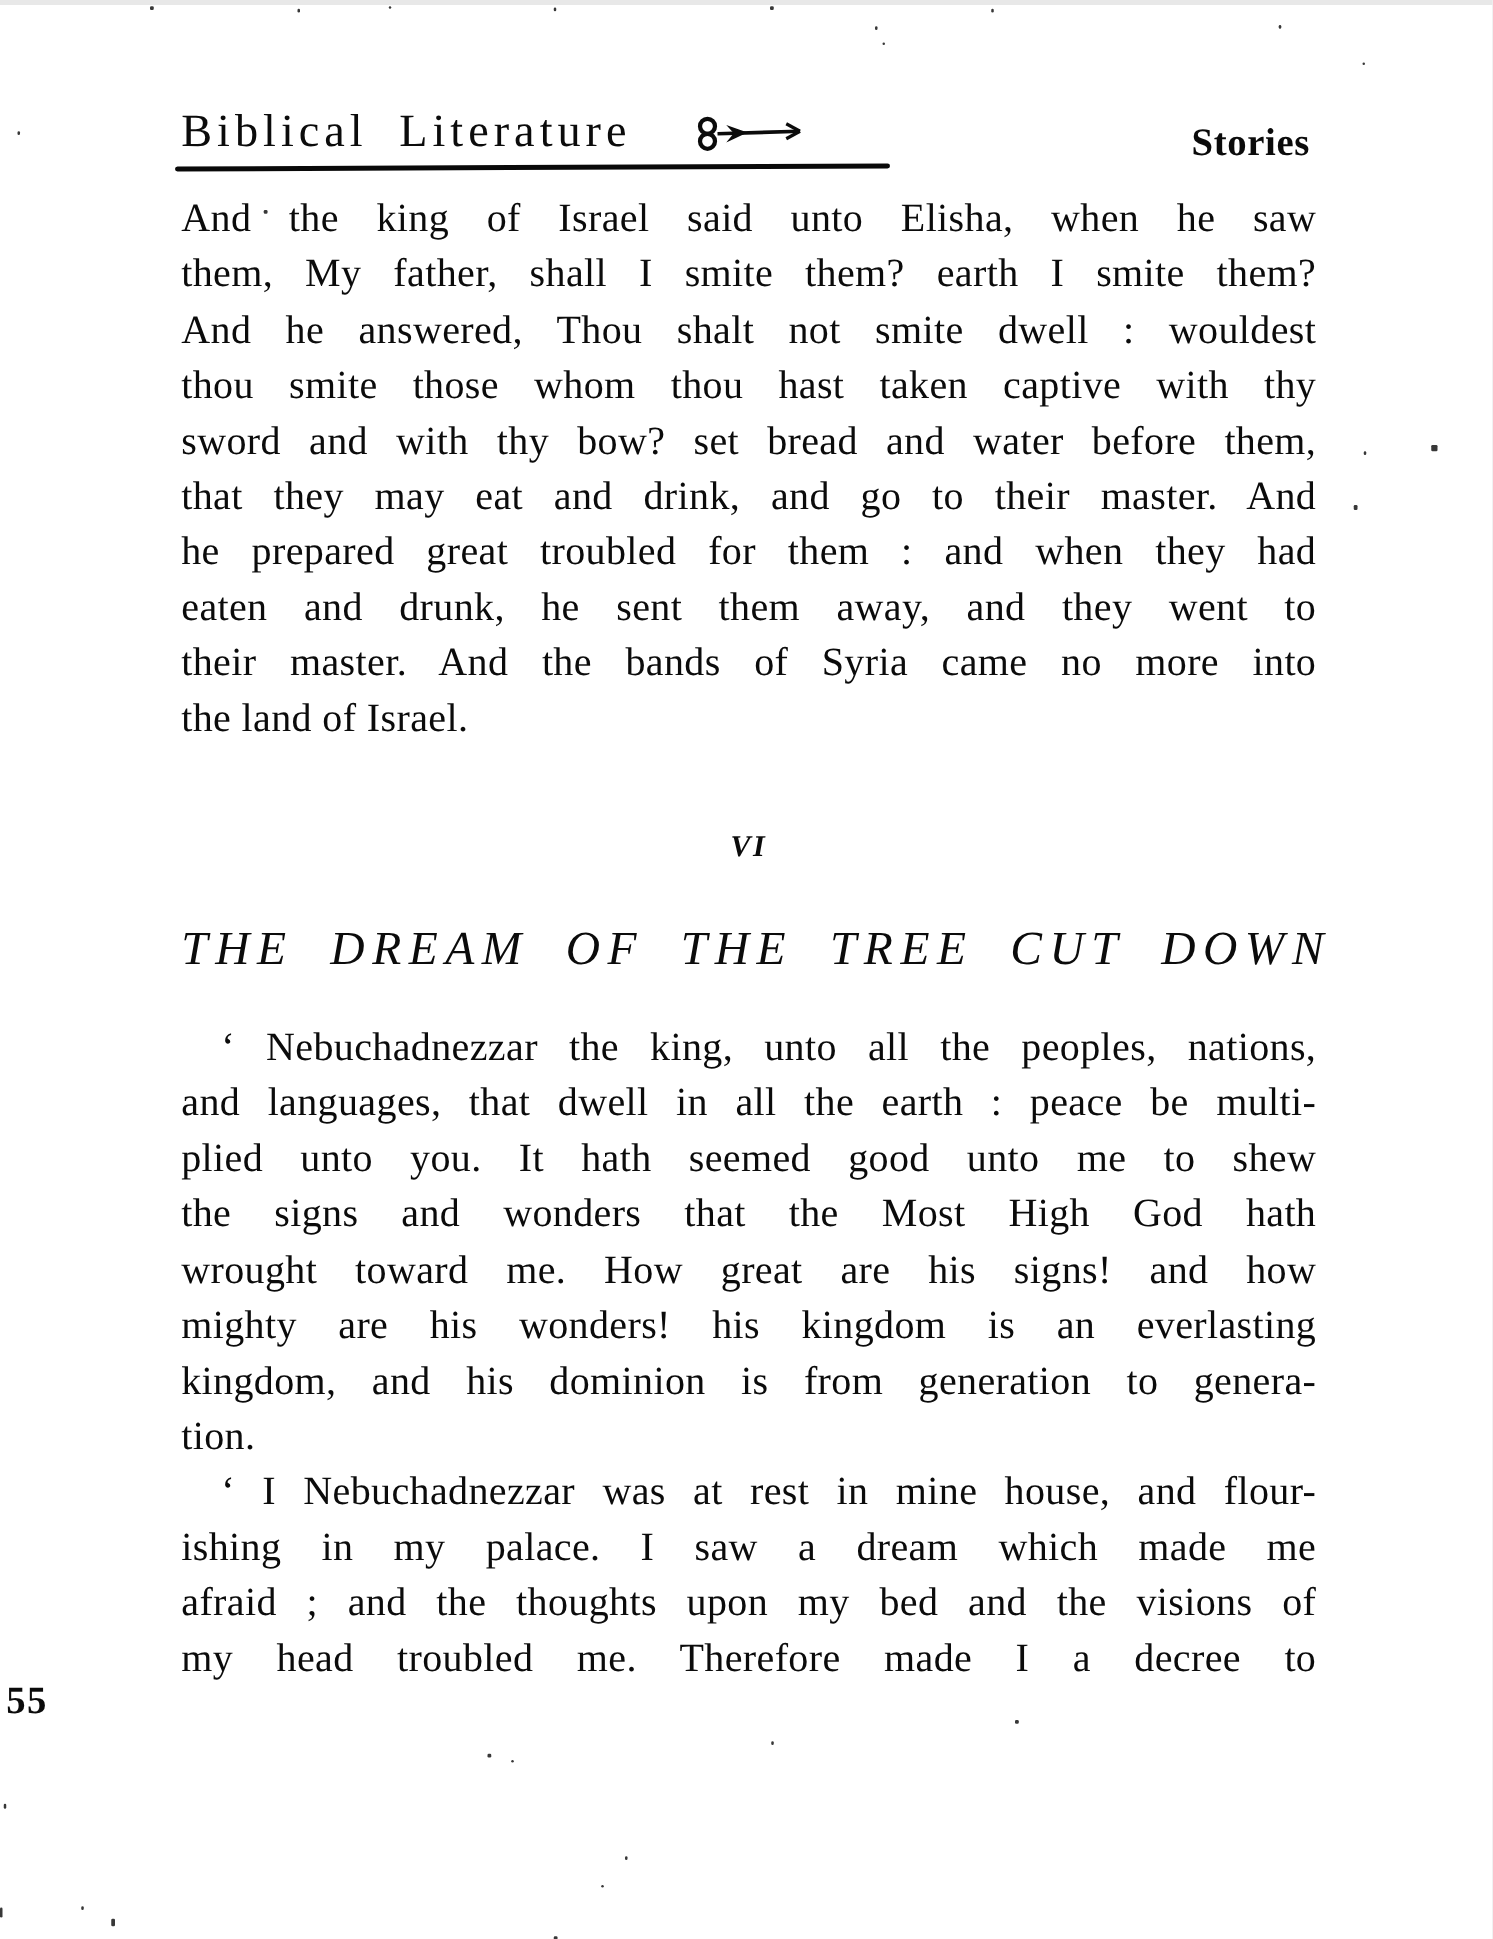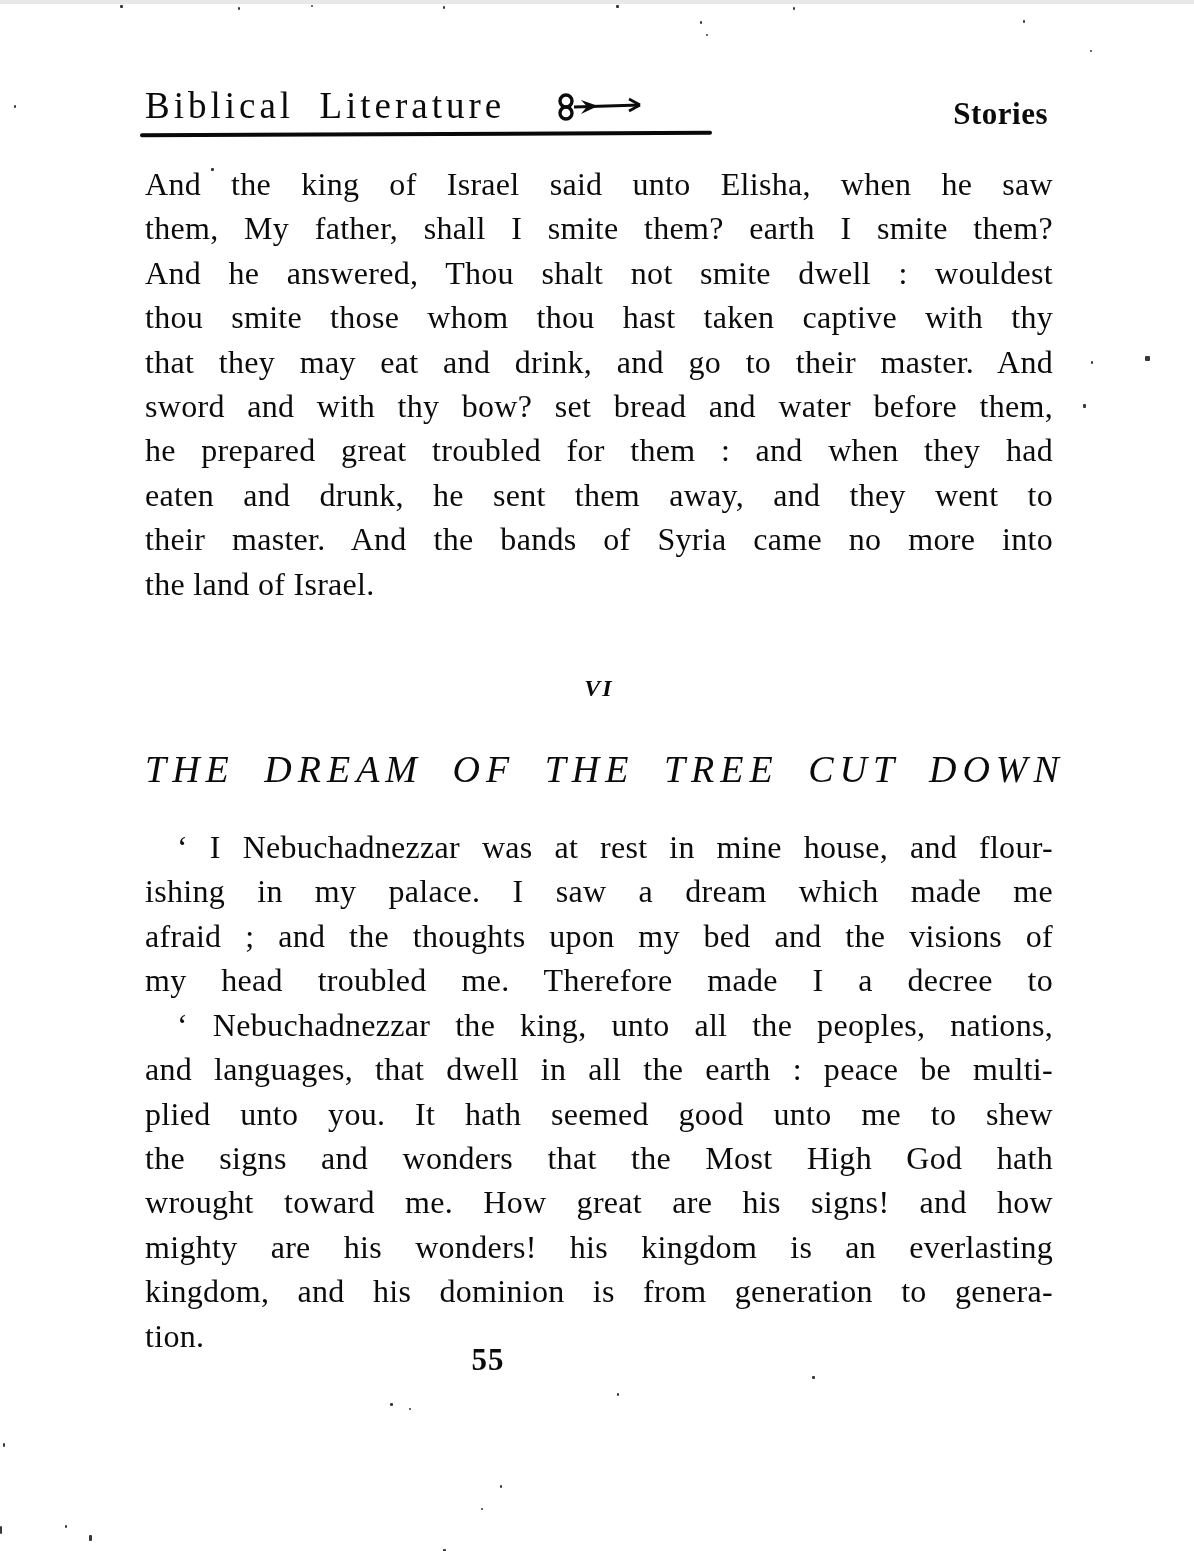--- a/index.html
+++ b/index.html
@@ -47,7 +47,7 @@
   
   .text-block {
     position: absolute;
-    left: 145px; top: 158px;
+    left: 145px; top: 148px;
     width: 908px;
   }
   .para { width: 908px; }

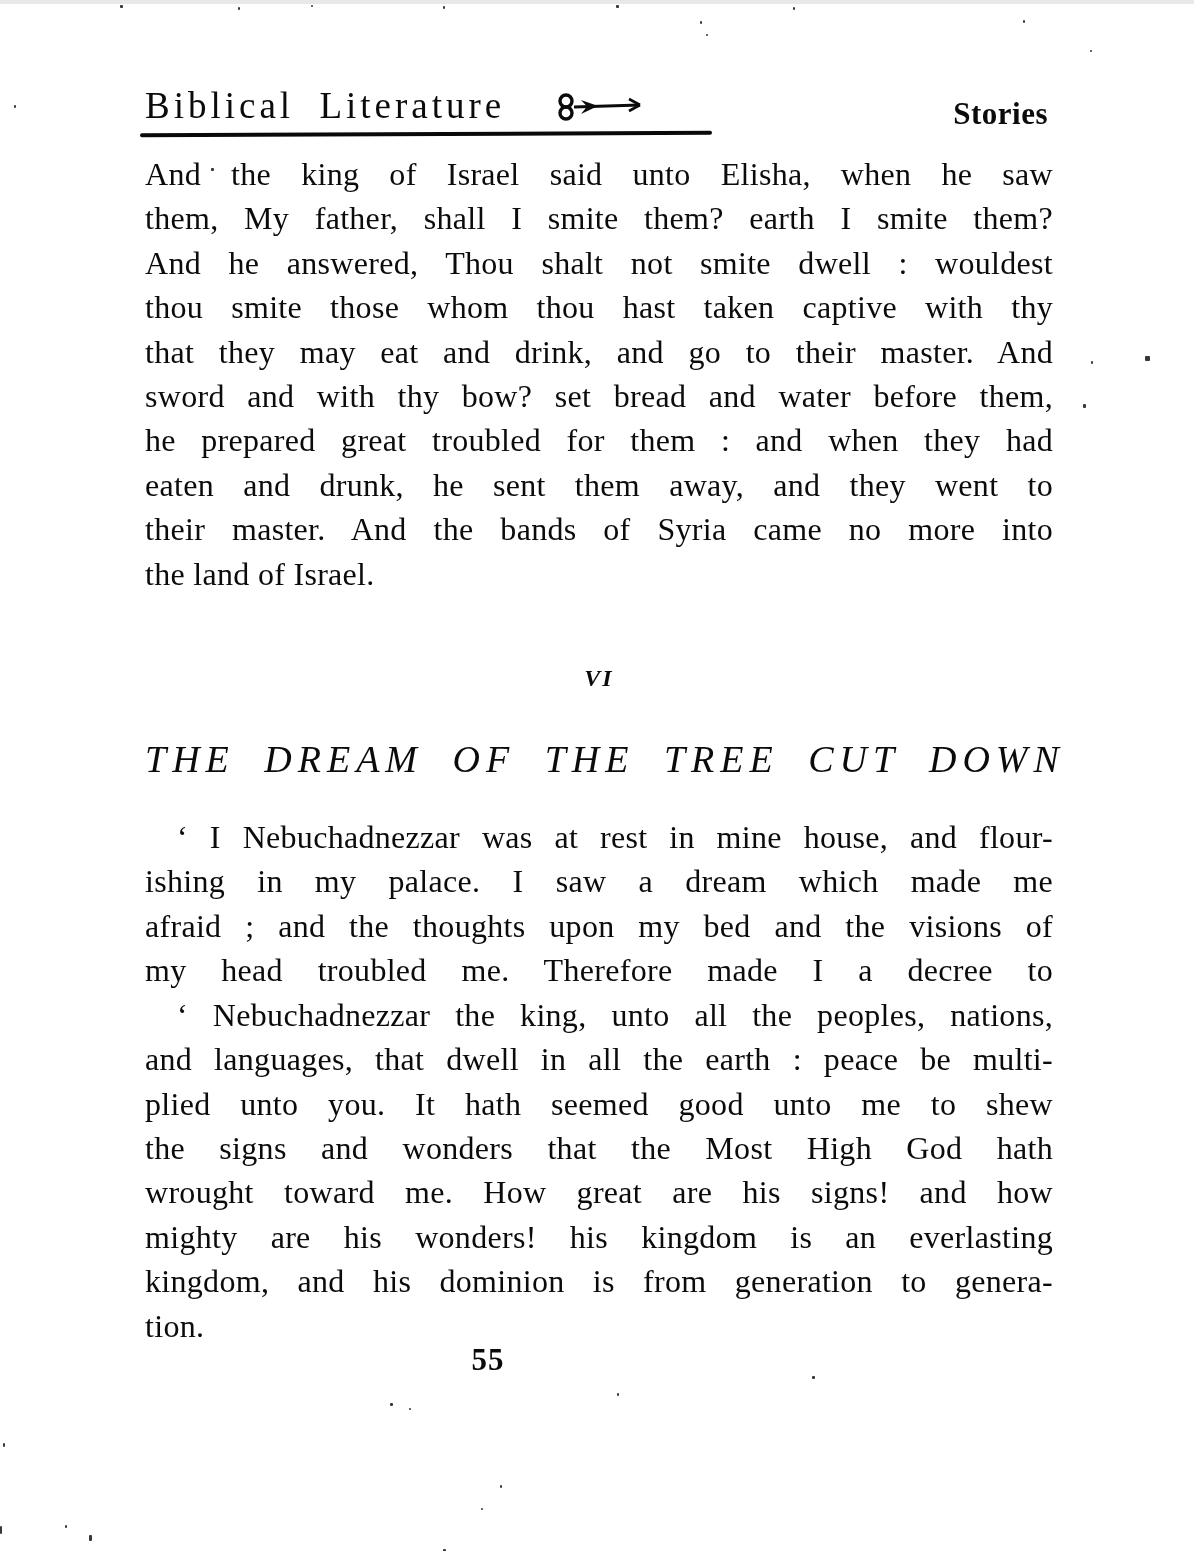--- a/index.html
+++ b/index.html
@@ -129,8 +129,8 @@
         <div class="line">them, My father, shall I smite them? earth I smite them?</div>
         <div class="line">And he answered, Thou shalt not smite dwell : wouldest</div>
         <div class="line">thou smite those whom thou hast taken captive with thy</div>
+        <div class="line">sword and with thy bow? set bread and water before them,</div>
         <div class="line">that they may eat and drink, and go to their master.  And</div>
-        <div class="line">sword and with thy bow? set bread and water before them,</div>
         <div class="line">he prepared great troubled for them : and when they had</div>
         <div class="line">eaten and drunk, he sent them away, and they went to</div>
         <div class="line">their master.  And the bands of Syria came no more into</div>

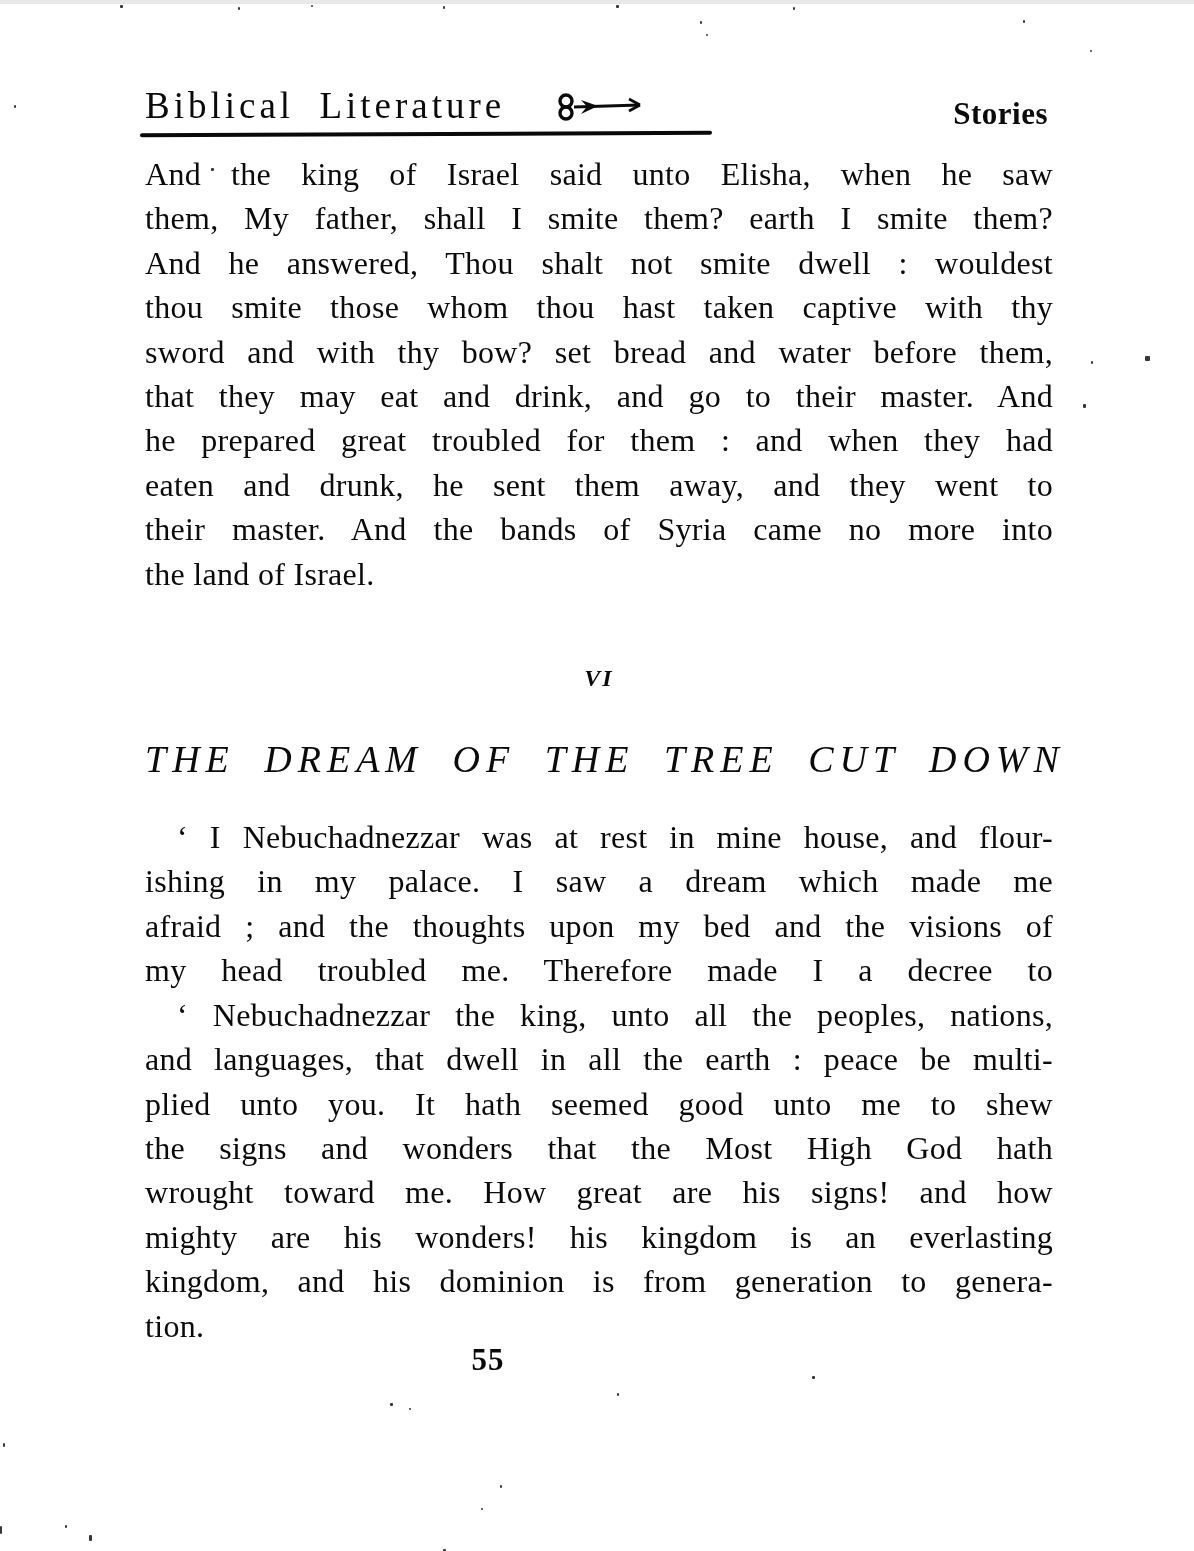--- a/index.html
+++ b/index.html
@@ -141,12 +141,6 @@
     <div class="section-title">THE DREAM OF THE TREE CUT DOWN</div>
 
     <div class="para">
-        <div class="line indent">‘ I Nebuchadnezzar was at rest in mine house, and flour-</div>
-        <div class="line">ishing in my palace.  I saw a dream which made me</div>
-        <div class="line">afraid ; and the thoughts upon my bed and the visions of</div>
-        <div class="line">my head troubled me.  Therefore made I a decree to</div>
-      </div>
-    <div class="para">
         <div class="line indent">‘ Nebuchadnezzar the king, unto all the peoples, nations,</div>
         <div class="line">and languages, that dwell in all the earth : peace be multi-</div>
         <div class="line">plied unto you.  It hath seemed good unto me to shew</div>
@@ -155,6 +149,12 @@
         <div class="line">mighty are his wonders! his kingdom is an everlasting</div>
         <div class="line">kingdom, and his dominion is from generation to genera-</div>
         <div class="line last">tion.</div>
+      </div>
+    <div class="para">
+        <div class="line indent">‘ I Nebuchadnezzar was at rest in mine house, and flour-</div>
+        <div class="line">ishing in my palace.  I saw a dream which made me</div>
+        <div class="line">afraid ; and the thoughts upon my bed and the visions of</div>
+        <div class="line">my head troubled me.  Therefore made I a decree to</div>
       </div>
   </div>
 

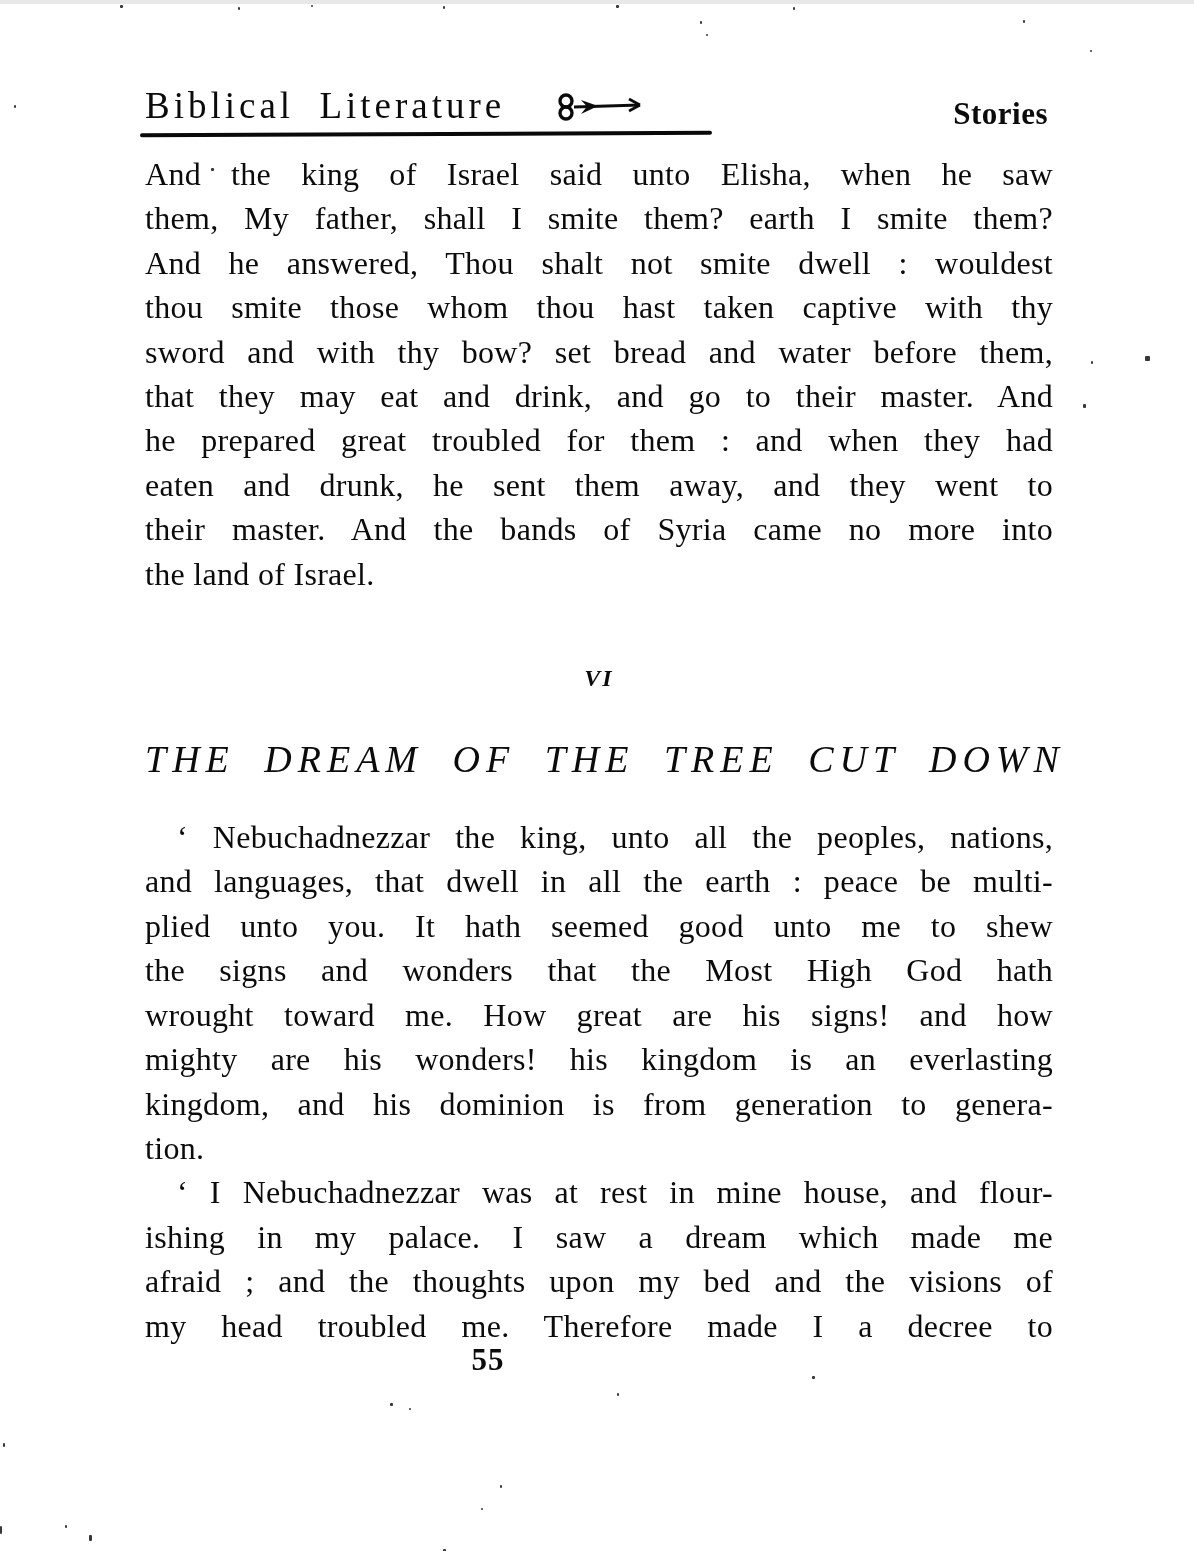--- a/index.html
+++ b/index.html
@@ -87,9 +87,9 @@
   
   .page-number {
     position: absolute;
-    left: 15px; top: 1338px;
+    left: 5px; top: 1338px;
     width: 946px;
-    text-align: center;
+    text-align: left;
     font-size: 31px;
     font-weight: bold;
     letter-spacing: 1px;

